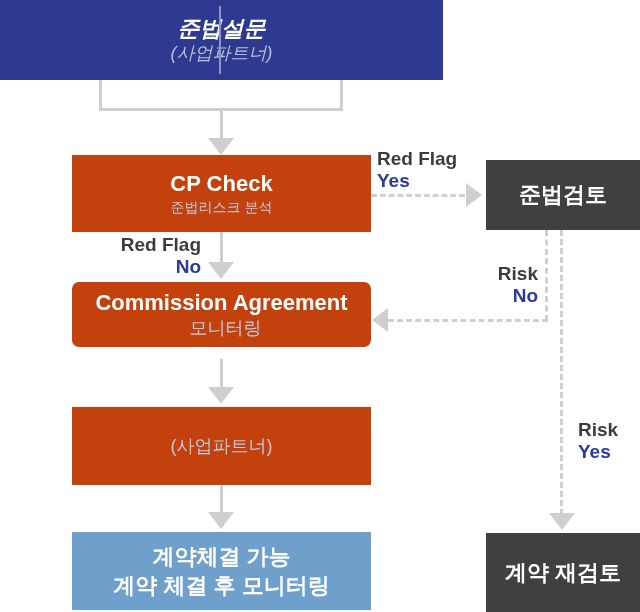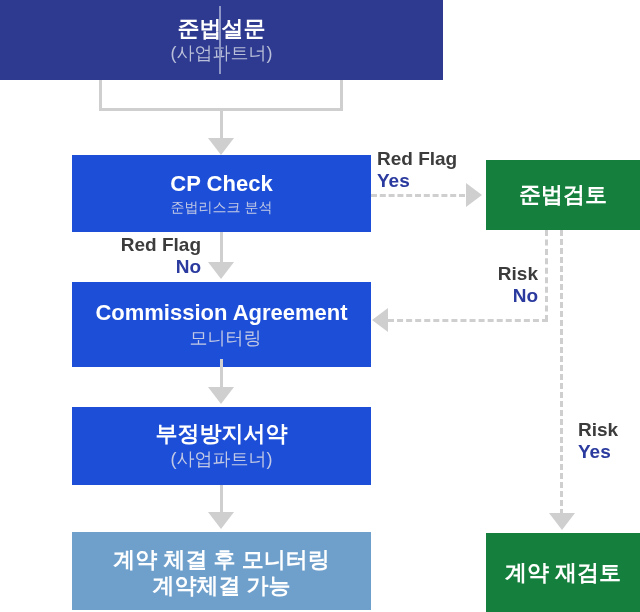--- a/index.html
+++ b/index.html
@@ -60,6 +60,7 @@
     justify-content: center;
     text-align: center;
     line-height: 1.2;
+    font-style: italic;
   }
   .header-cell .title {
     color: #ffffff;

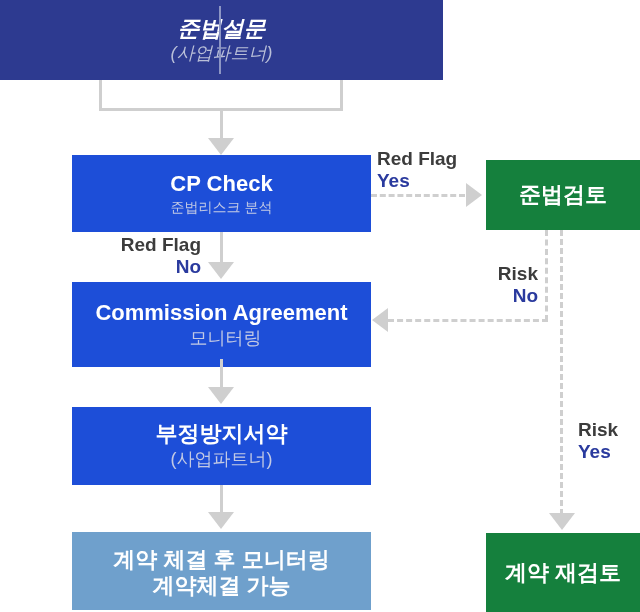--- a/index.html
+++ b/index.html
@@ -84,7 +84,7 @@
   }
 
   
-  .blue-mid  { background: #1d4ed8; }
+  .blue-mid  { background: #c2410c; }
   .blue-lite { background: #6fa0cc; }
   .gray      { background: #15803d; }
   .gray .title { color: #ffffff; }

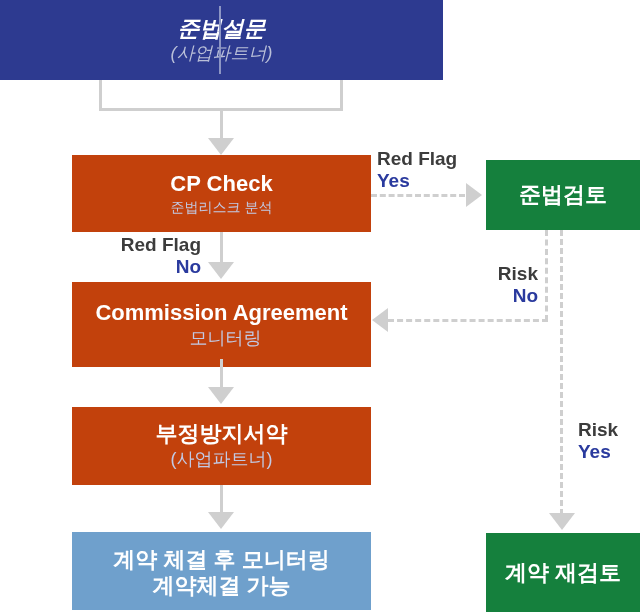--- a/index.html
+++ b/index.html
@@ -86,7 +86,7 @@
   
   .blue-mid  { background: #c2410c; }
   .blue-lite { background: #6fa0cc; }
-  .gray      { background: #15803d; }
+  .gray      { background: #404040; }
   .gray .title { color: #ffffff; }
 
   

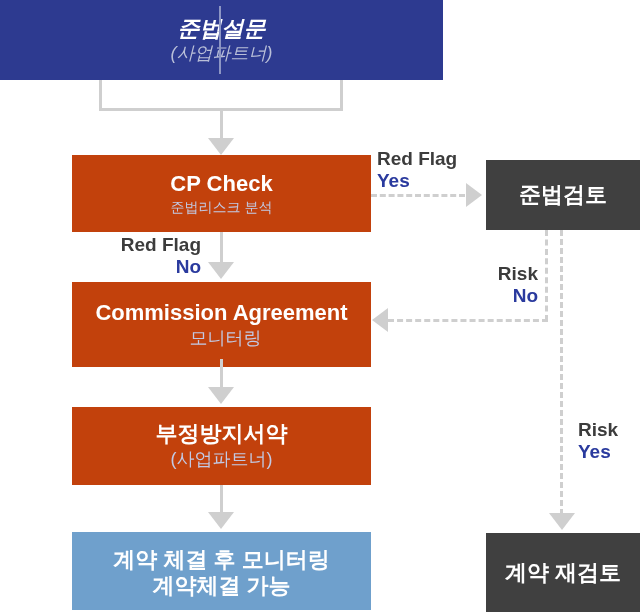--- a/index.html
+++ b/index.html
@@ -198,7 +198,7 @@
     <span class="lab-val">No</span>
   </div>
 
-  <div class="node blue-mid" style="left:72px; top:282px; width:299px; height:85px;">
+  <div class="node blue-mid" style="left:72px; top:282px; width:299px; height:65px;border-radius:7px;">
     <span class="title" style="font-size:22px;">Commission Agreement</span>
     <span class="sub" style="font-size:18px; margin-top:2px;margin-left:8px;">모니터링</span>
   </div>

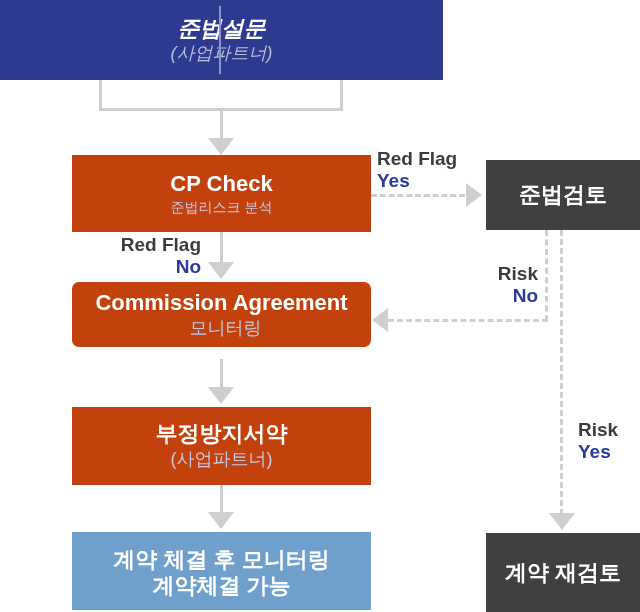--- a/index.html
+++ b/index.html
@@ -215,7 +215,6 @@
   <div class="arrow-down" style="left:208px; top:387px;"></div>
 
   <div class="node blue-mid" style="left:72px; top:407px; width:299px; height:78px;">
-    <span class="title" style="font-size:22px;">부정방지서약</span>
     <span class="sub" style="font-size:18px; margin-top:2px;">(사업파트너)</span>
   </div>
 

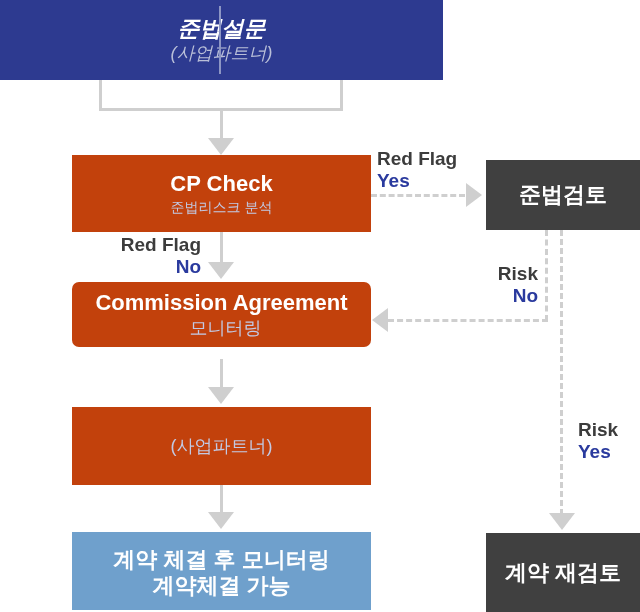--- a/index.html
+++ b/index.html
@@ -229,8 +229,8 @@
   <div class="arrow-down" style="left:208px; top:512px;"></div>
 
   <div class="node blue-lite" style="left:72px; top:532px; width:299px; height:78px;">
+    <span class="title" style="font-size:22px;">계약체결 가능</span>
     <span class="title" style="font-size:22px; margin-top:3px;">계약 체결 후 모니터링</span>
-    <span class="title" style="font-size:22px;">계약체결 가능</span>
   </div>
 
   <div class="node gray" style="left:486px; top:533px; width:154px; height:79px;">

